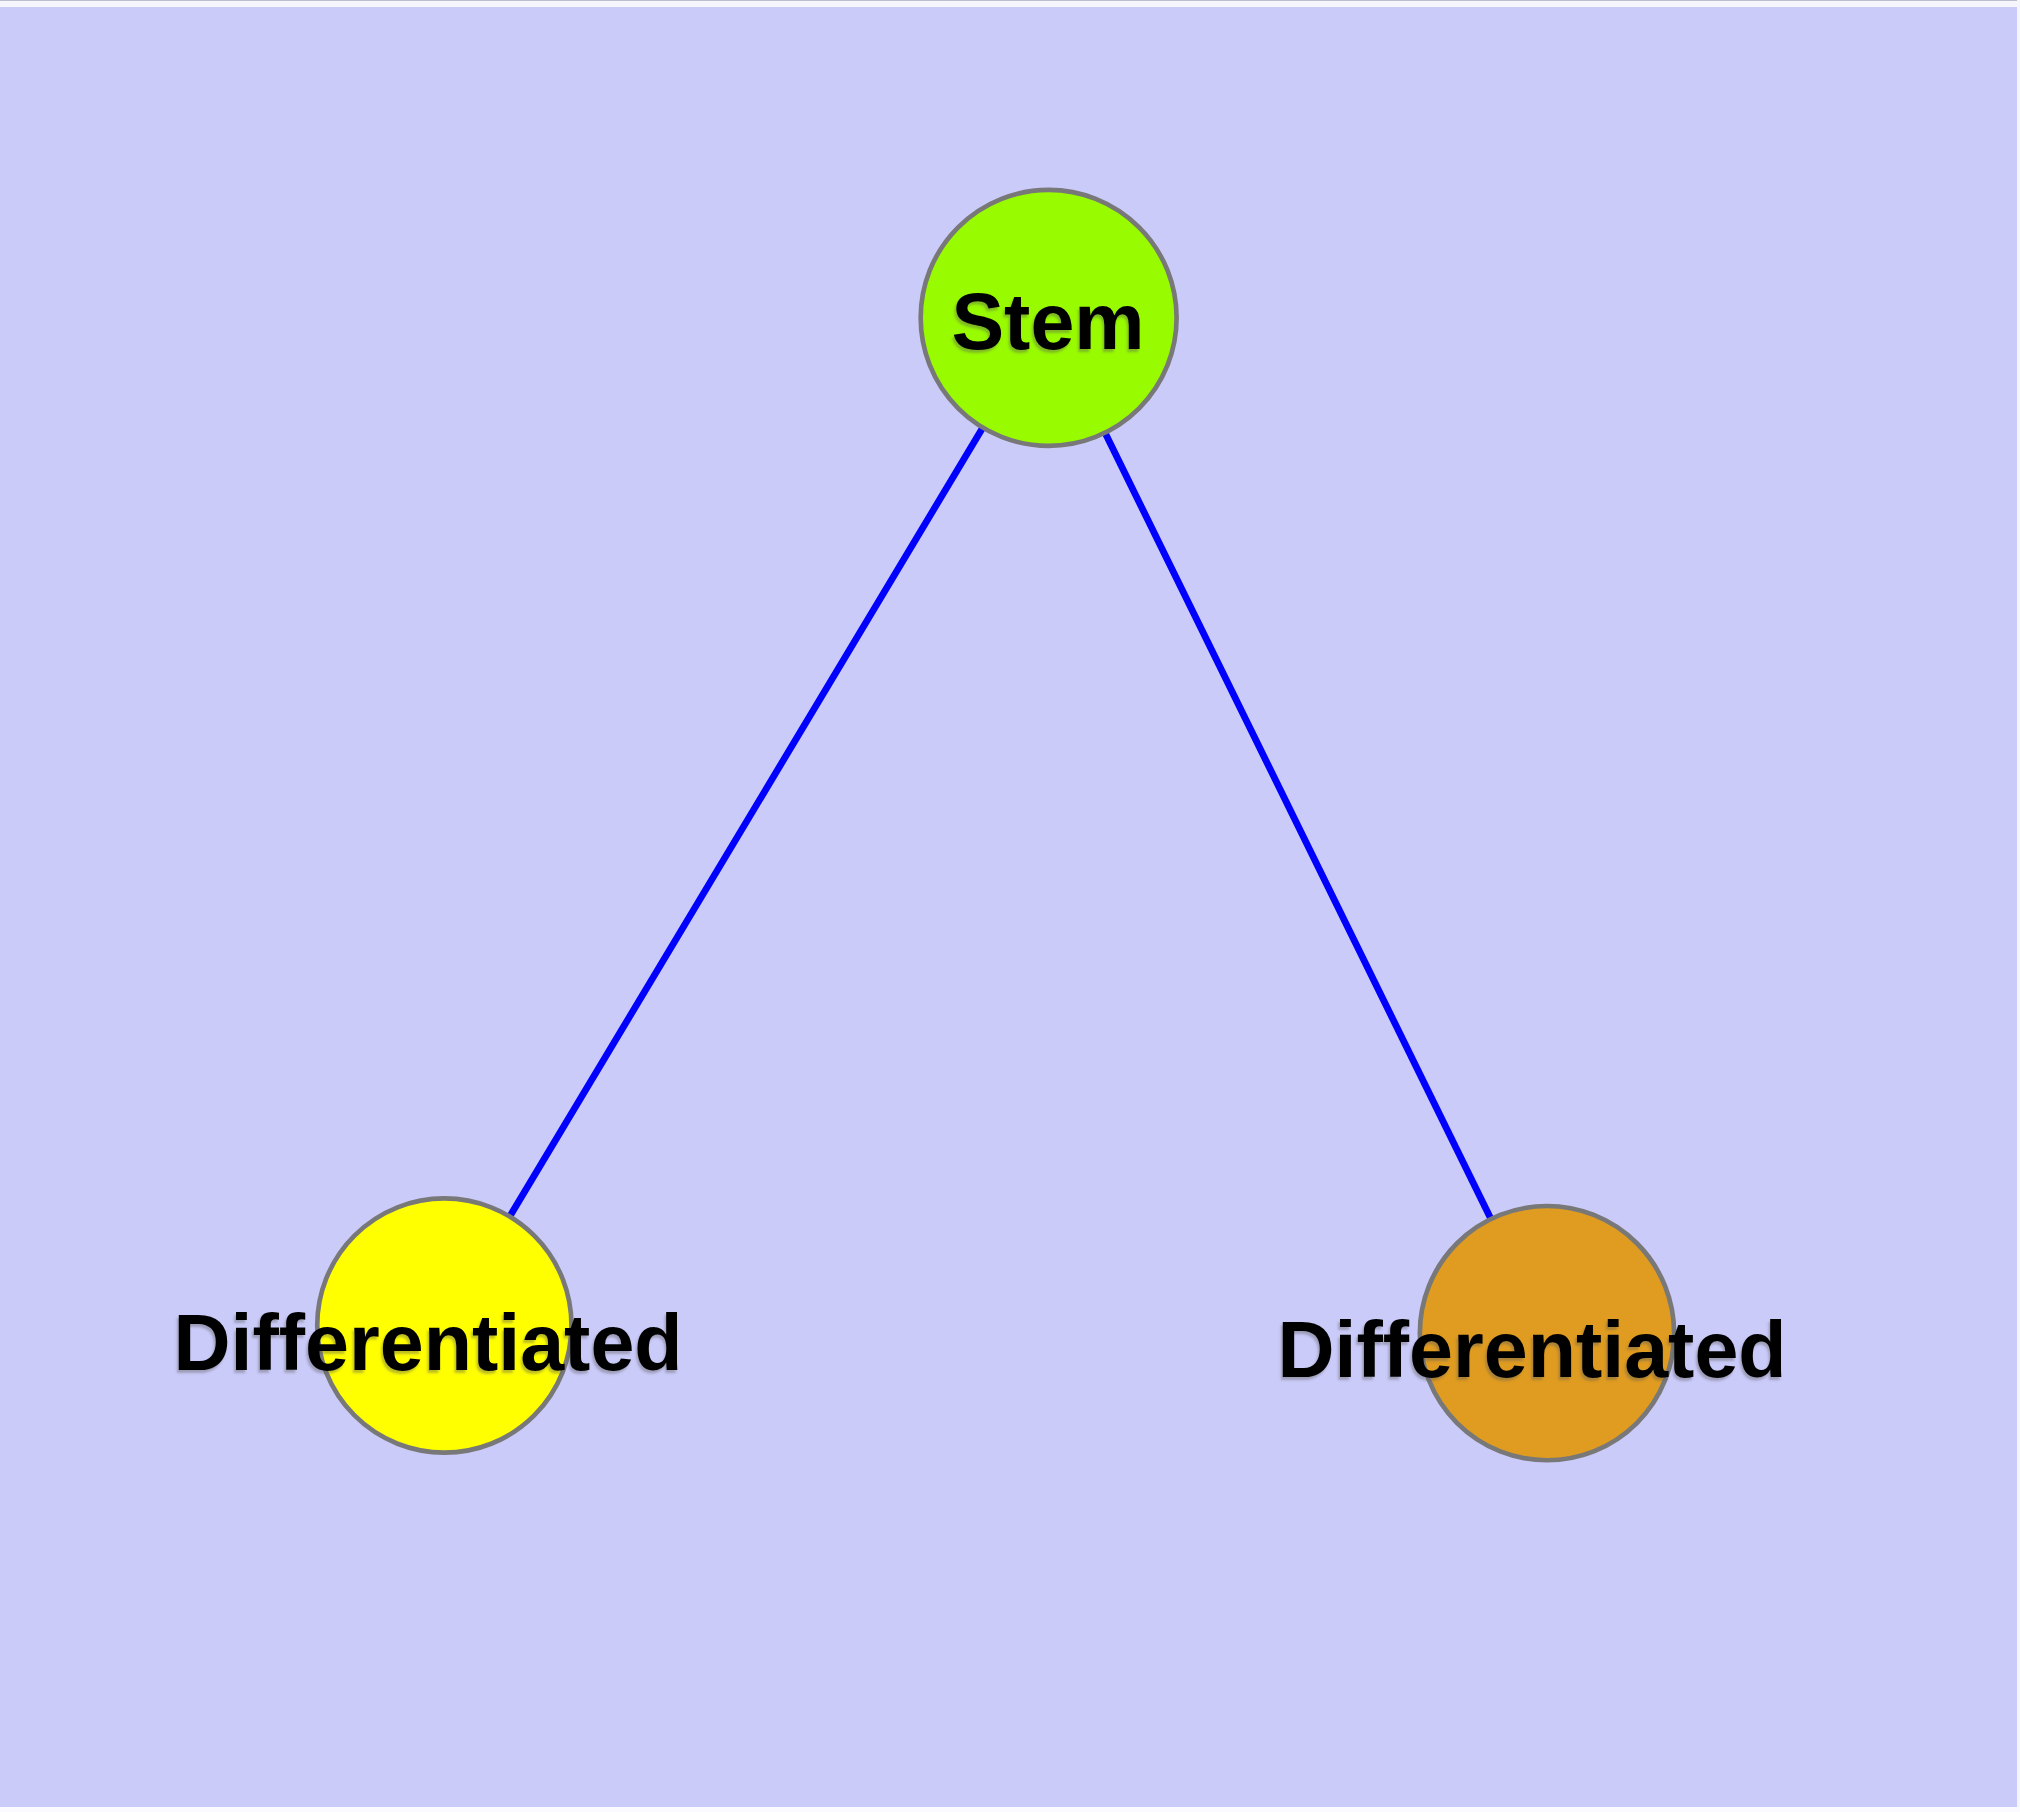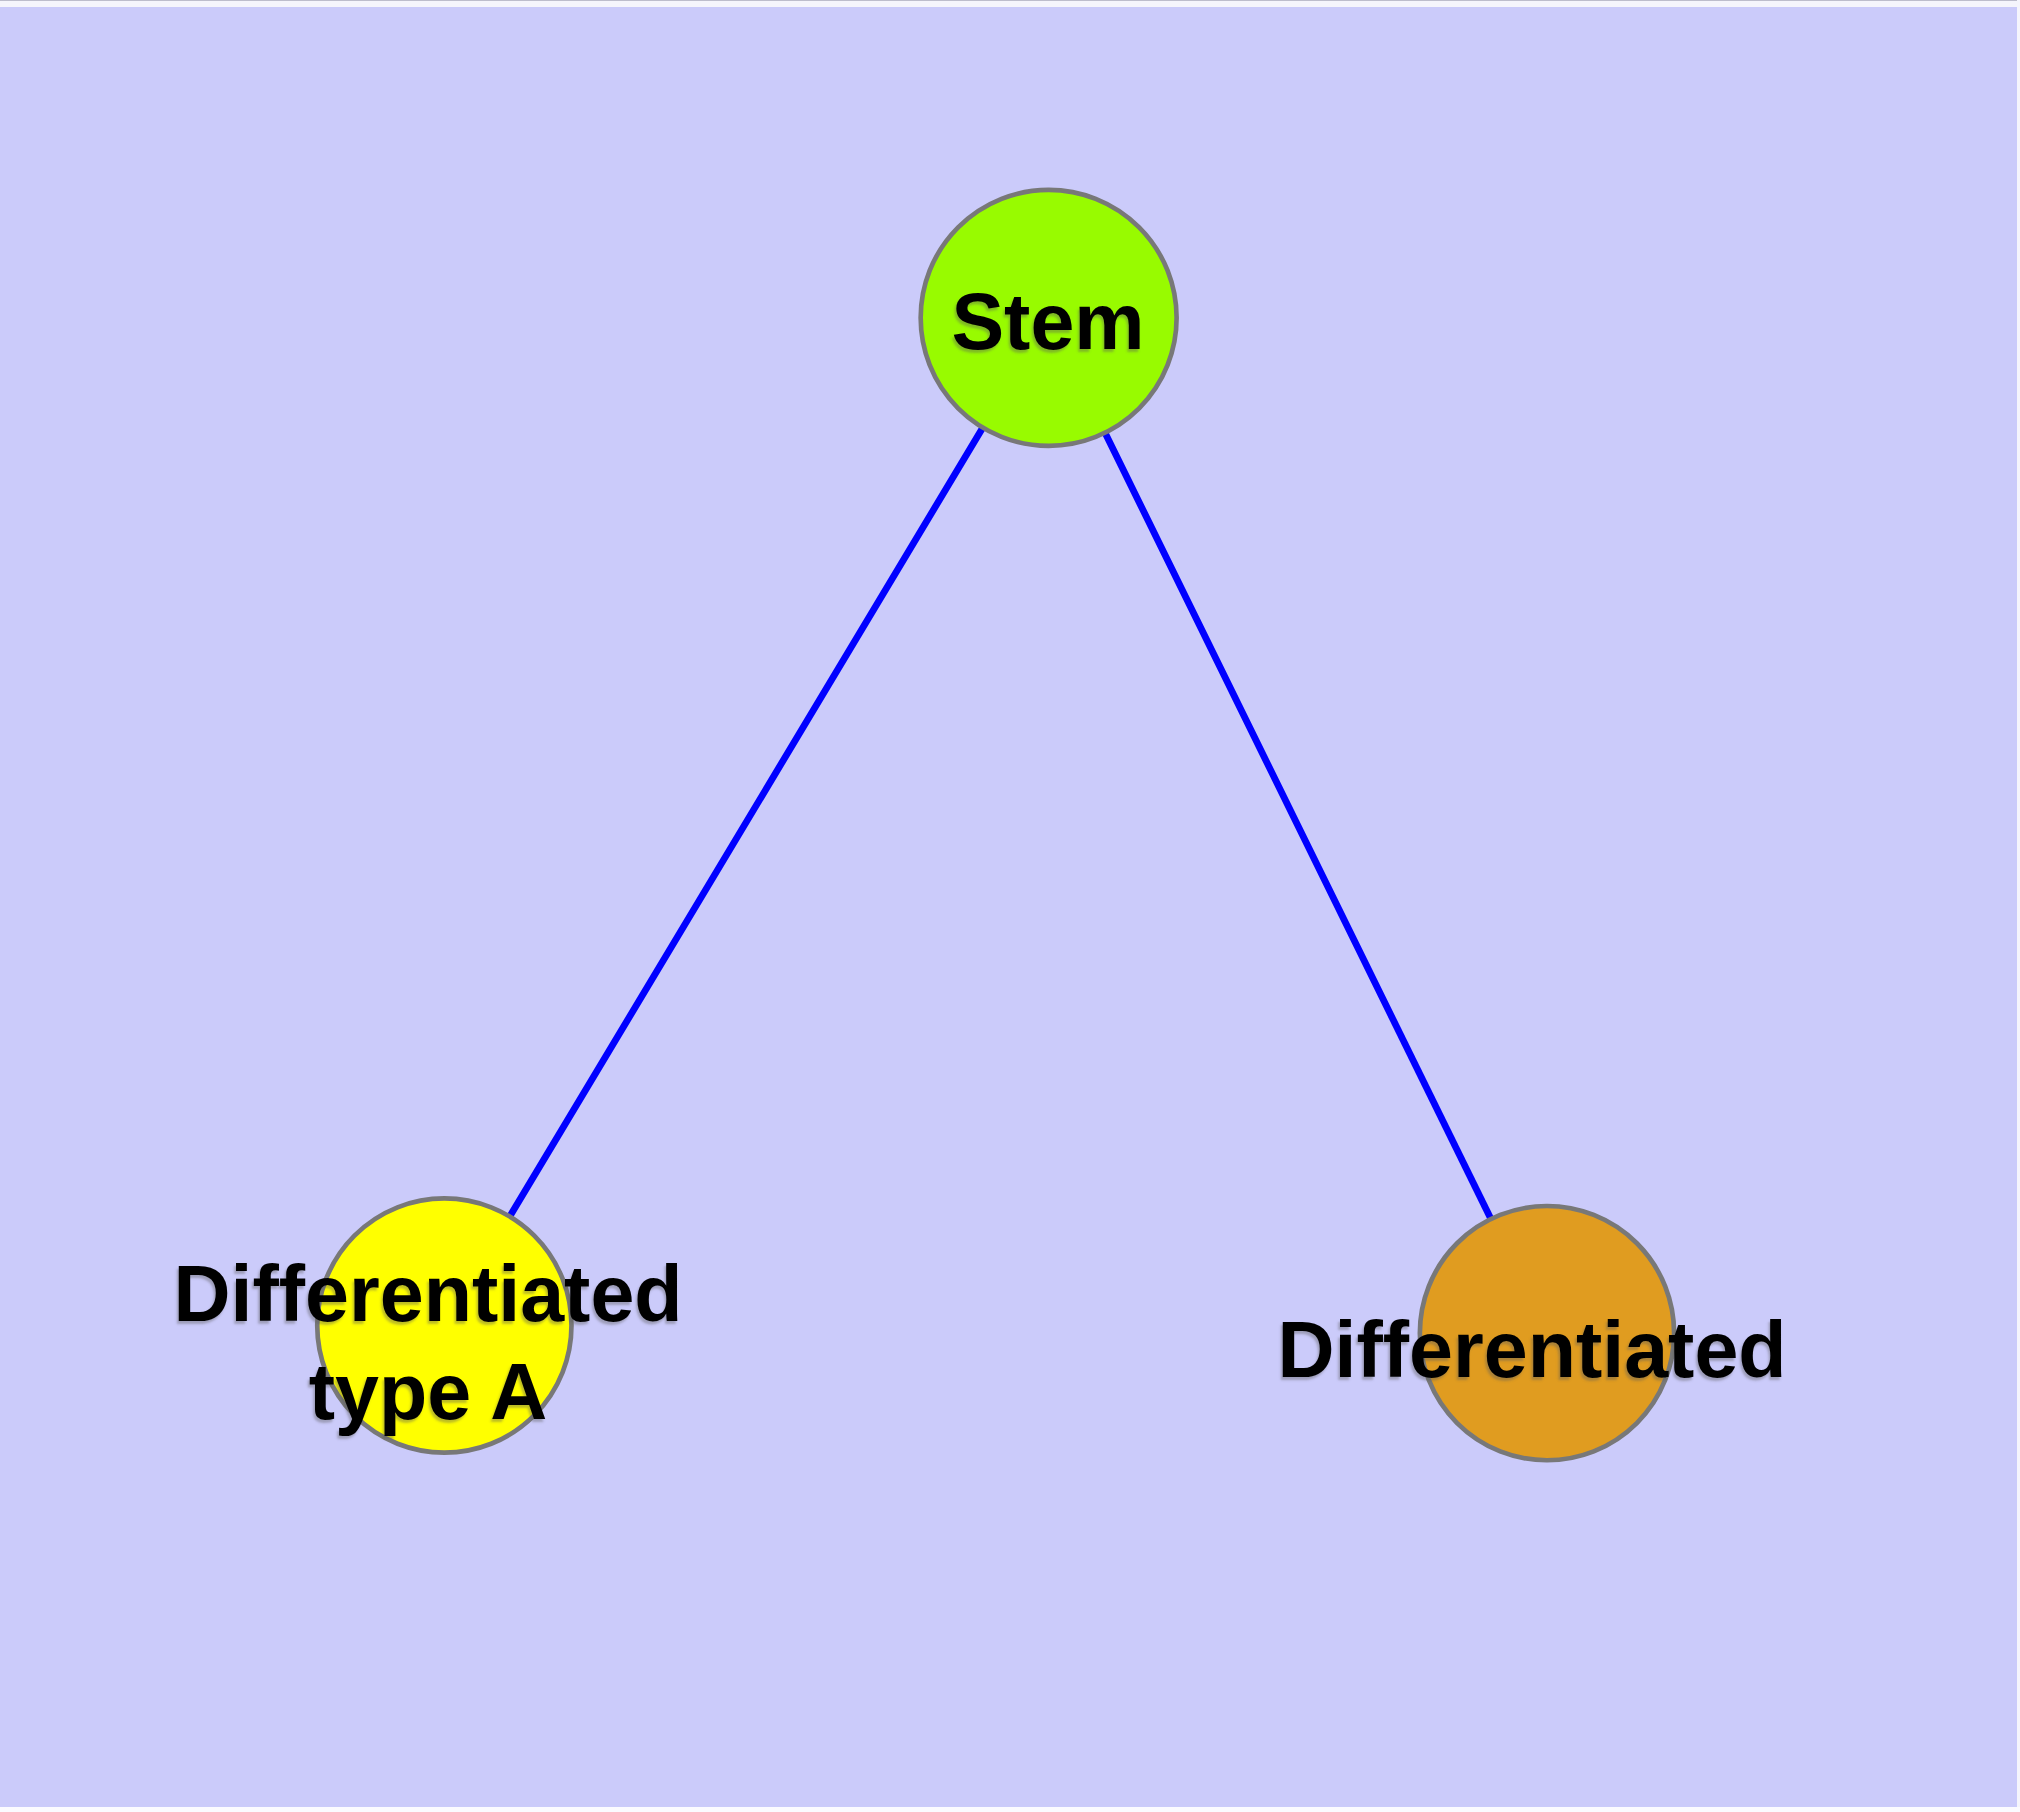--- a/index.html
+++ b/index.html
@@ -72,7 +72,6 @@
 
   <div class="node-label type-a-label">
     <span>Differentiated</span>
-    <span>type A</span>
   </div>
 
   <div class="node-label type-b-label">

